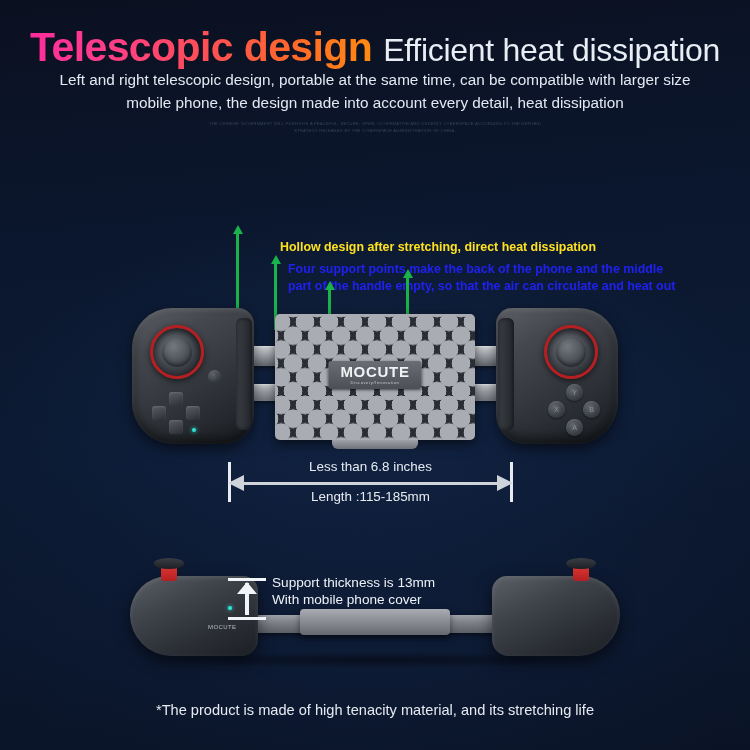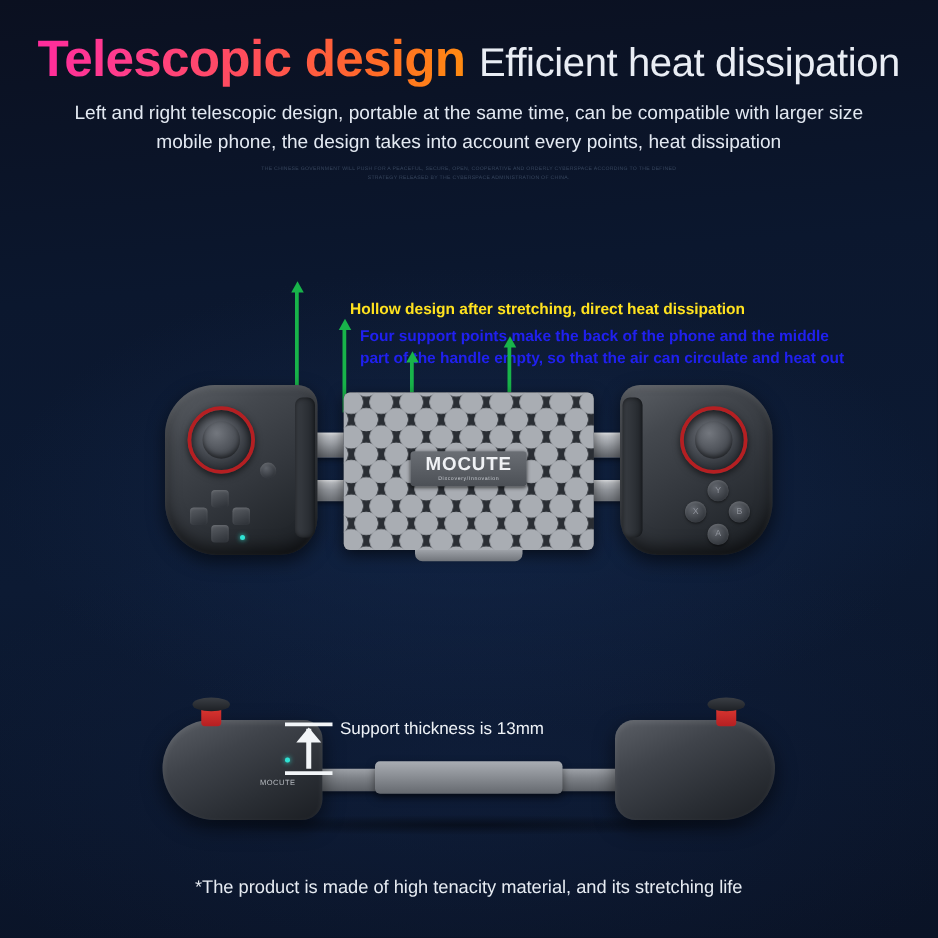--- a/index.html
+++ b/index.html
@@ -30,7 +30,7 @@
   }
   .title-b { font-size:32px; font-weight:300; color:#e9edf4; letter-spacing:-0.3px;margin-left:11px; }
 
-  .lede { margin-top:11px; font-size:15.3px; color:#e3e9f2; line-height:1.52; font-weight:400; }
+  .lede { font-size:15.3px; color:#e3e9f2; line-height:1.52; font-weight:400; }
 
   .wm-title {
     margin-top:1px; font-size:9.5px; letter-spacing:1.1px; font-weight:bold;

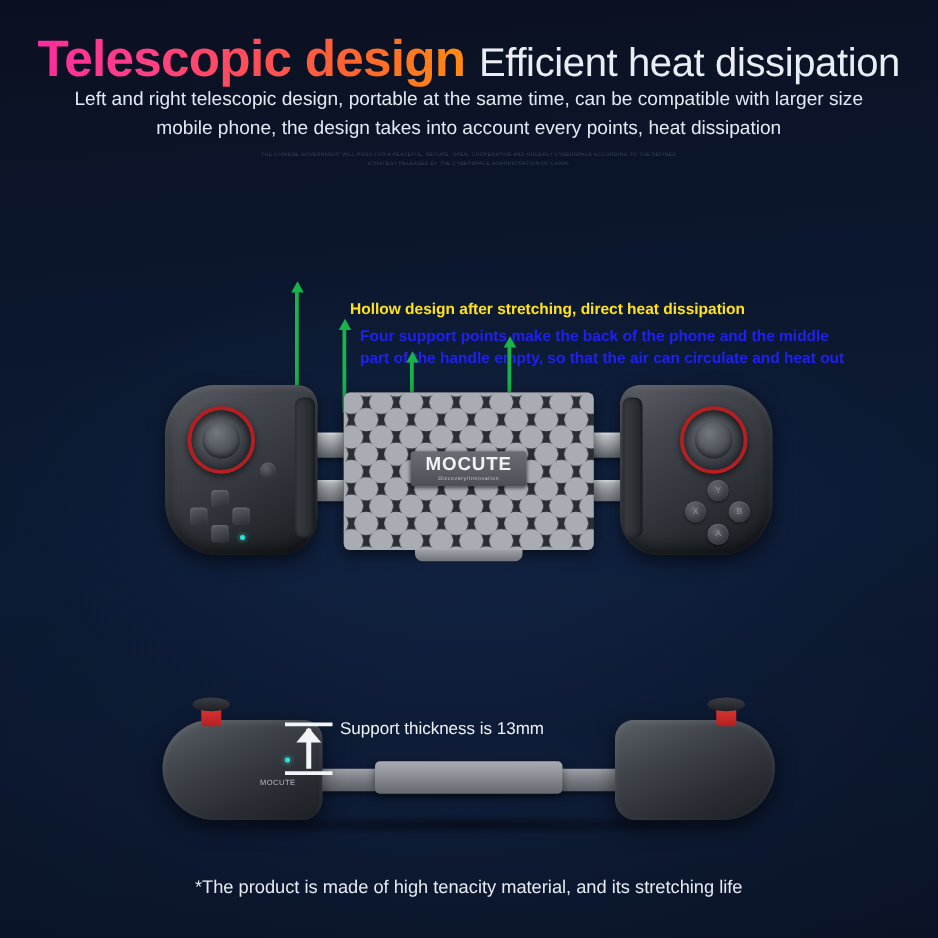--- a/index.html
+++ b/index.html
@@ -254,7 +254,7 @@
     </div>
     <div class="lede">
       <div>Left and right telescopic design, portable at the same time, can be compatible with larger size</div>
-      <div>mobile phone, the design takes into account every points, heat dissipation</div>
+      <div>mobile phone, the design made into account every detail, heat dissipation</div>
     </div>
     <div class="wm-body">
       <div>THE CHINESE GOVERNMENT WILL PUSH FOR A PEACEFUL, SECURE, OPEN, COOPERATIVE AND ORDERLY CYBERSPACE ACCORDING TO THE DEFINED</div>

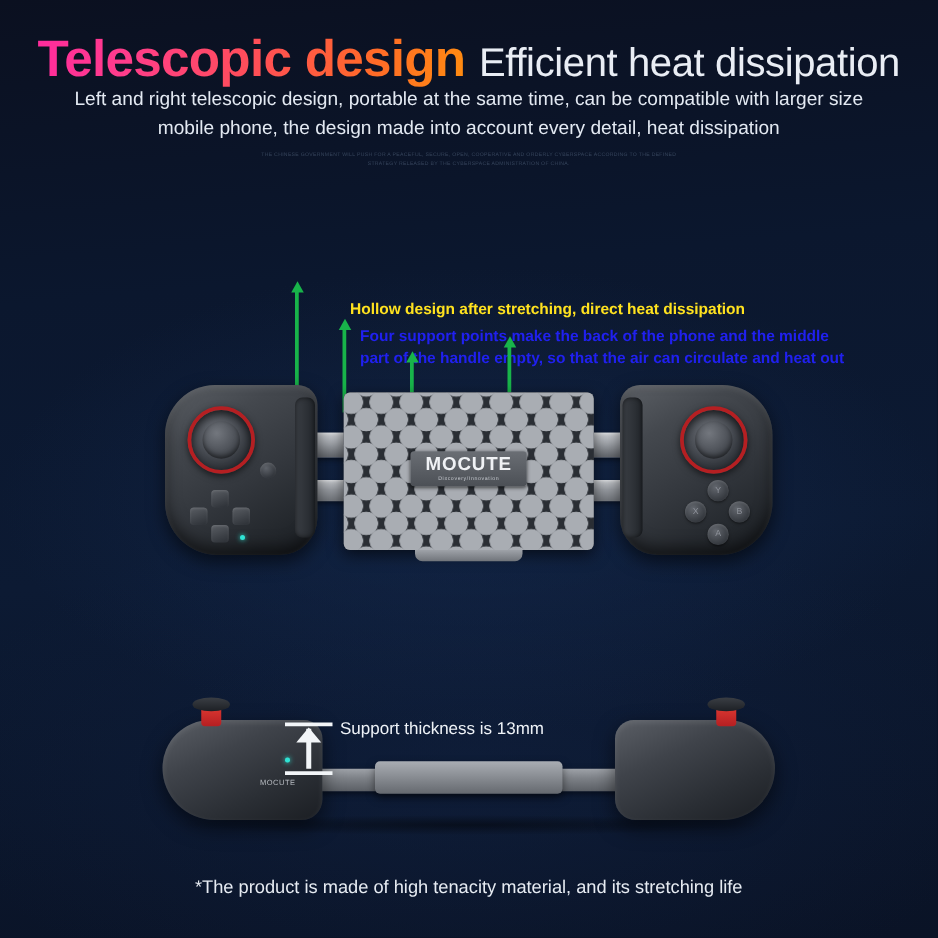--- a/index.html
+++ b/index.html
@@ -314,6 +314,15 @@
     <div class="holder-foot"></div>
   </div>
 
+  <div class="ruler">
+    <div class="tick l"></div>
+    <div class="tick r"></div>
+    <div class="line"></div>
+    <div class="ah l"></div>
+    <div class="ah r"></div>
+    <div class="cap top">Less than 6.8 inches</div>
+    <div class="cap bot">Length :115-185mm</div>
+  </div>
 
   <div class="pad-bot">
     <div class="shadow-bot"></div>

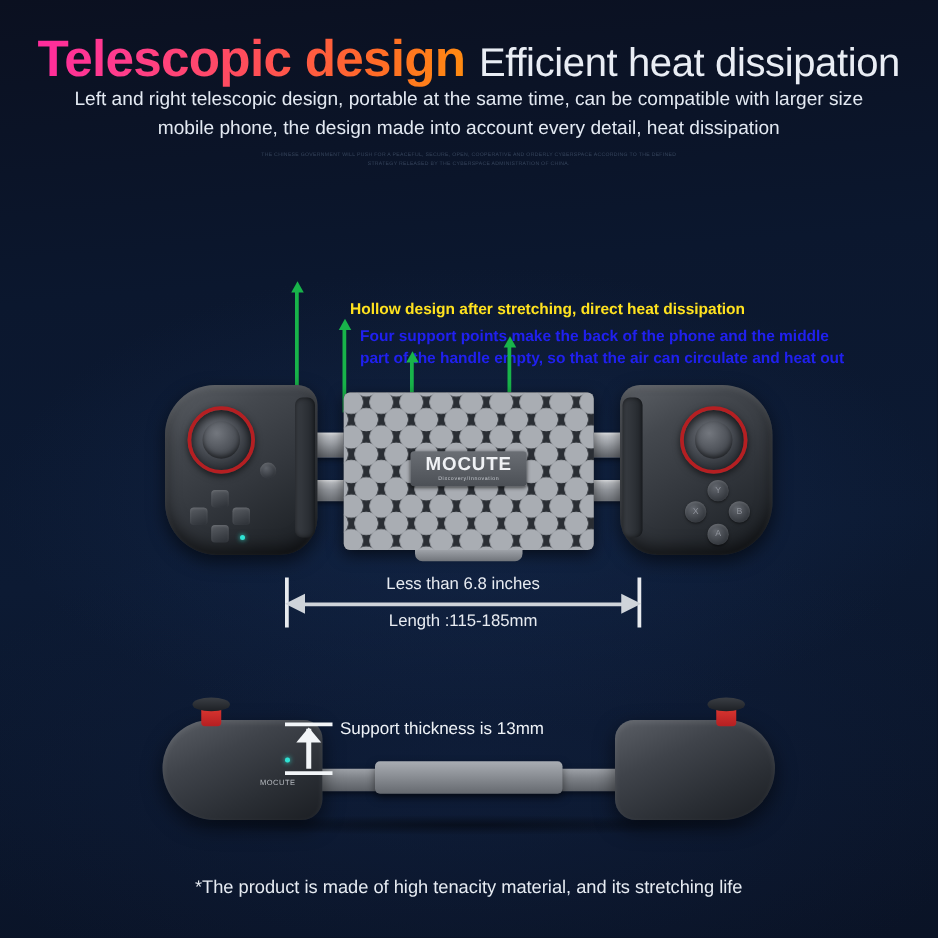--- a/index.html
+++ b/index.html
@@ -358,6 +358,7 @@
   </div>
   <div class="thick-cap">
     <div>Support thickness is 13mm</div>
+    <div>With mobile phone cover</div>
   </div>
 
   <div class="footer">

